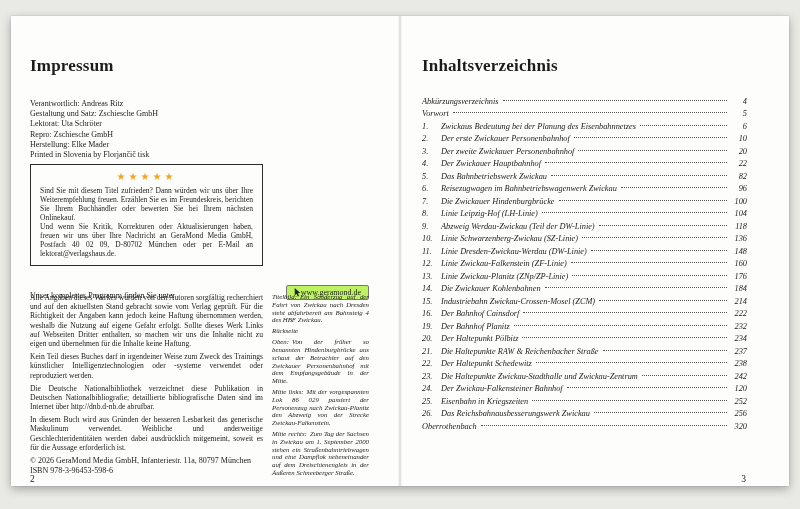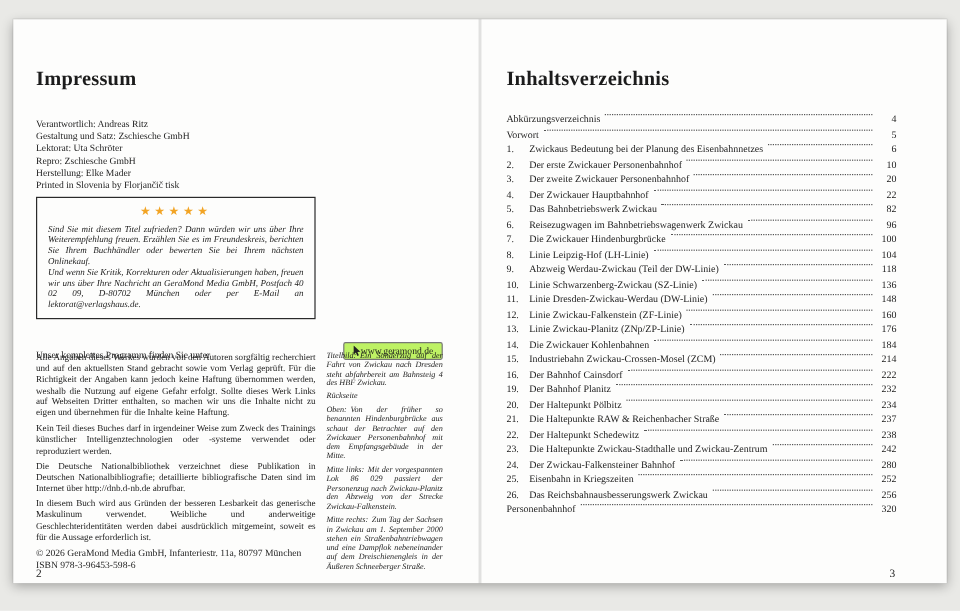--- a/index.html
+++ b/index.html
@@ -68,7 +68,7 @@
   .pagenum-right { right:20px; top:458px; text-align:right; }
 
   .toc { position:absolute; left:45px; top:79px; width:325px; font-size:8.3px; }
-  .toc-row { display:flex; align-items:flex-start; height:12.5px; }
+  .toc-row { display:flex; align-items:center; height:12.5px;font-style:italic; }
   .toc-num { width:19px; flex:none; }
   .toc-num:empty { display:none; }
   .toc-title { flex:none; white-space:nowrap; }

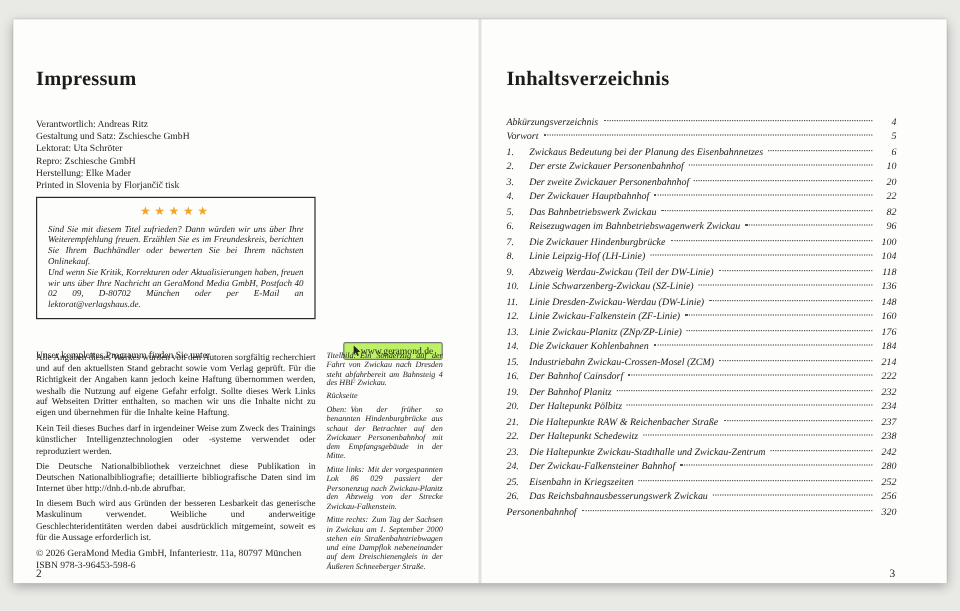--- a/index.html
+++ b/index.html
@@ -37,7 +37,7 @@
     text-align:center; color:#f2a424; font-size:10px; letter-spacing:3px;
     margin-bottom:4px; font-family:"DejaVu Sans",sans-serif;
   }
-  .fb-p { font-size:7.5px; line-height:1.2; text-align:justify; hyphens:auto;font-style:italic; }
+  .fb-p { font-size:7.5px; line-height:1.2; text-align:justify; hyphens:auto; }
 
   .program-row {
     position:absolute; left:19px; top:252px; width:339px;

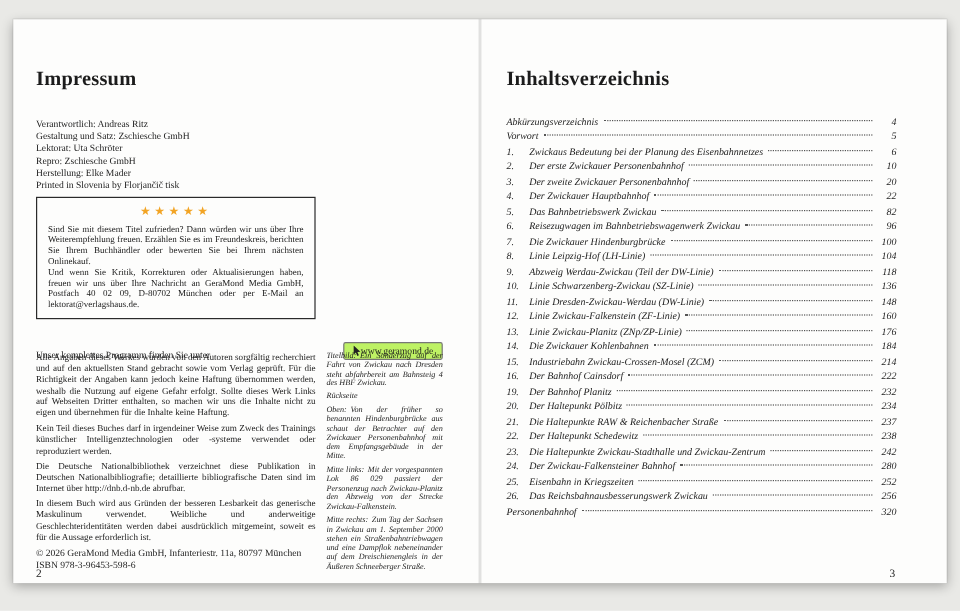--- a/index.html
+++ b/index.html
@@ -284,7 +284,7 @@
           <span class="toc-num">24.</span>
           <span class="toc-title">Der Zwickau-Falkensteiner Bahnhof</span>
           <span class="toc-dots"></span>
-          <span class="toc-page">280</span>
+          <span class="toc-page">120</span>
         </div>
         <div class="toc-row">
           <span class="toc-num">25.</span>

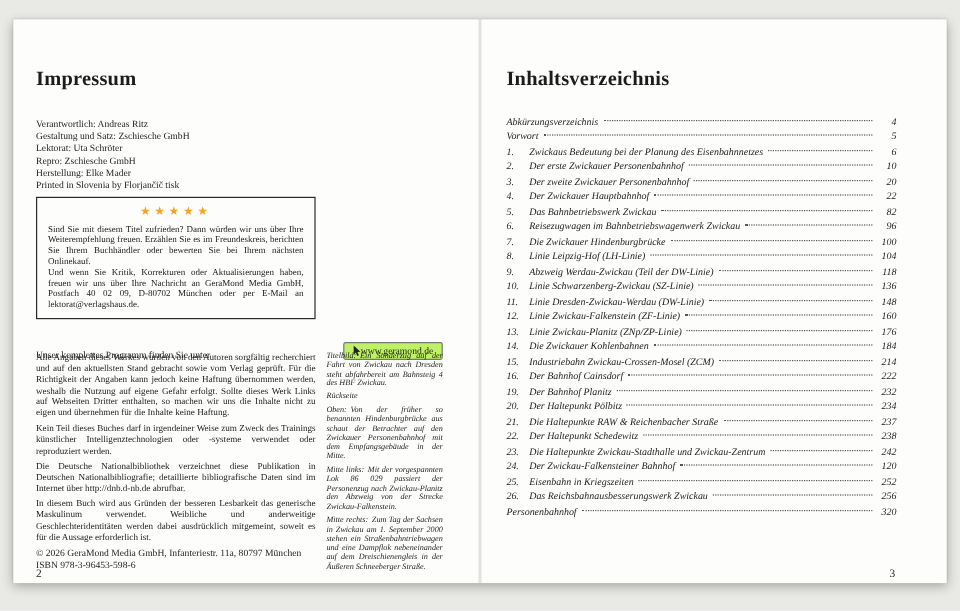--- a/index.html
+++ b/index.html
@@ -299,7 +299,7 @@
           <span class="toc-page">256</span>
         </div>
         <div class="toc-row">
-          <span class="toc-title">Personenbahnhof</span>
+          <span class="toc-title">Oberrothenbach</span>
           <span class="toc-dots"></span>
           <span class="toc-page">320</span>
         </div>

